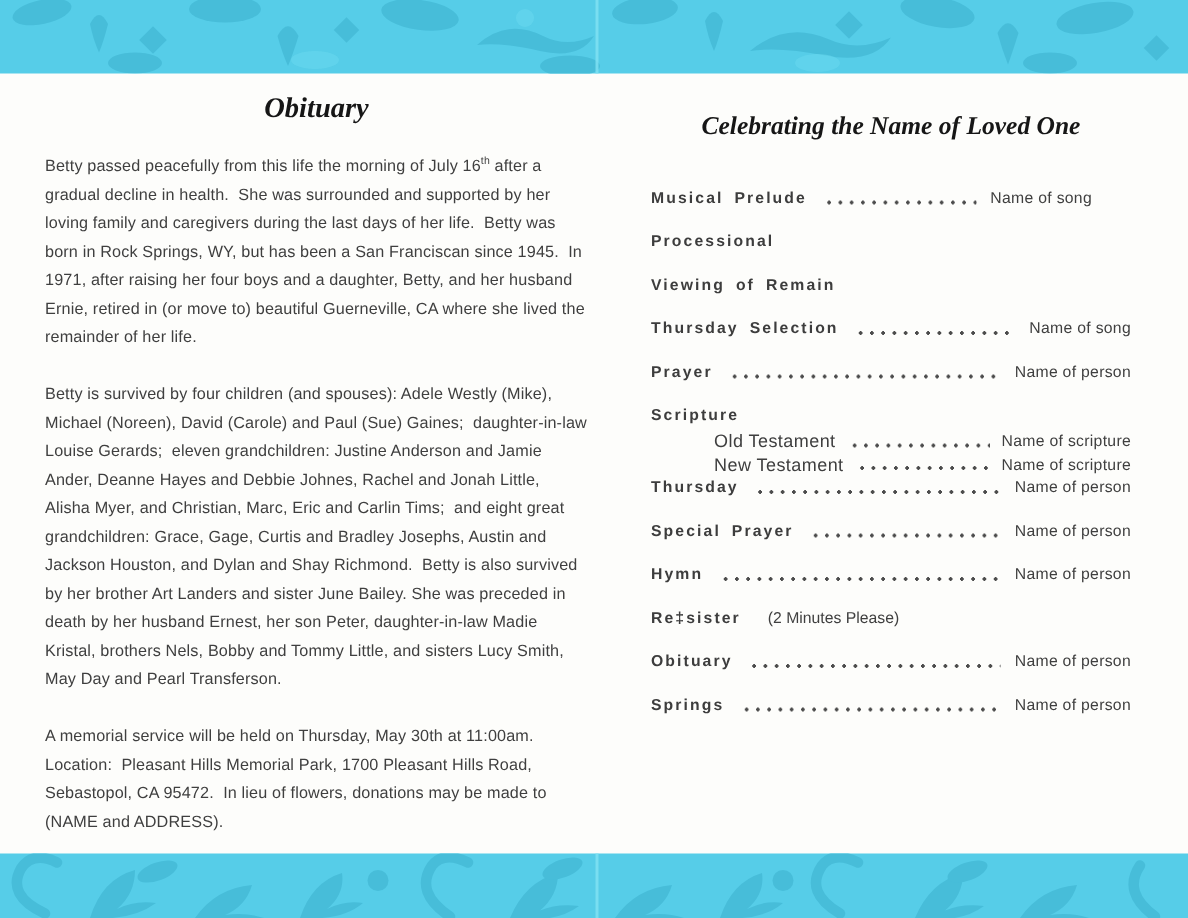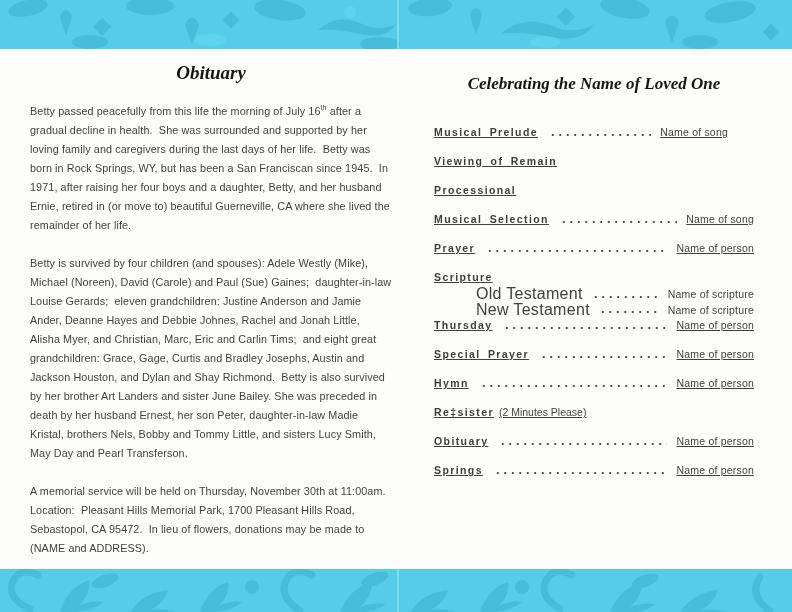--- a/index.html
+++ b/index.html
@@ -31,7 +31,7 @@
   
   .right-col{position:absolute;left:434px;top:74px;width:320px;}
   .right-col .page-title{font-size:17px;margin:0 0 30px 0;}
-  .prog-row{display:flex;align-items:flex-end;line-height:16px;margin-bottom:13px;text-decoration:underline;}
+  .prog-row{display:flex;align-items:flex-end;line-height:16px;margin-bottom:13px;}
   .prog-row.short{padding-right:26px;}
   .prog-label{
     font-weight:bold;font-size:10.5px;letter-spacing:1.4px;word-spacing:3px;

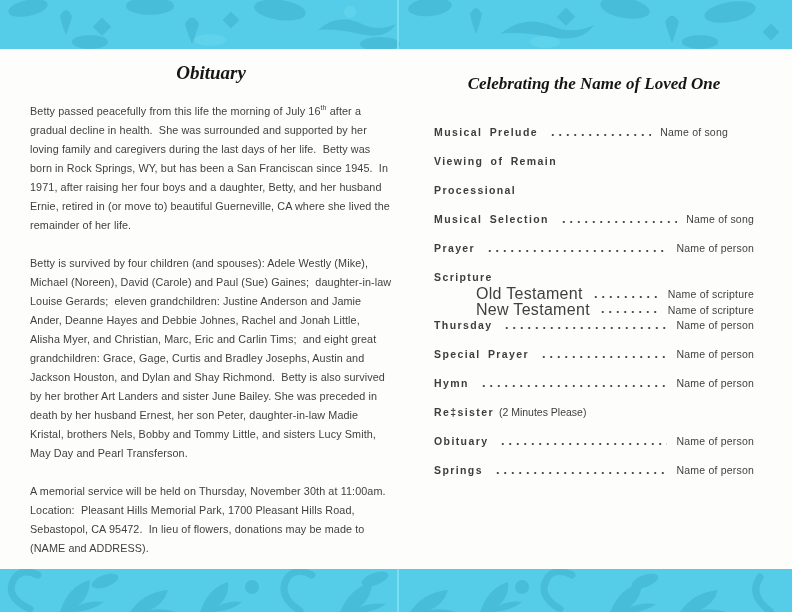--- a/index.html
+++ b/index.html
@@ -131,11 +131,11 @@
     </div>
 
     <div class="prog-row">
+      <span class="prog-label">Processional</span>
+    </div>
+
+    <div class="prog-row">
       <span class="prog-label">Viewing of Remain</span>
-    </div>
-
-    <div class="prog-row">
-      <span class="prog-label">Processional</span>
     </div>
 
 

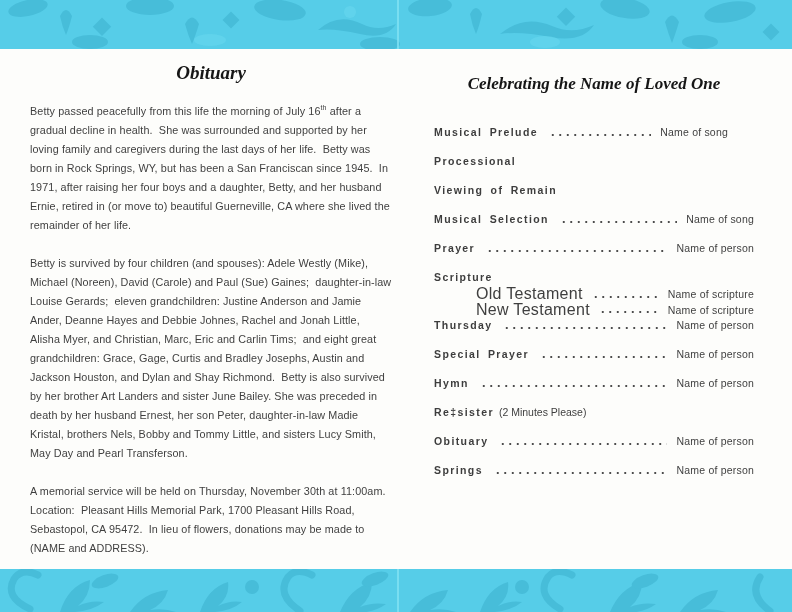--- a/index.html
+++ b/index.html
@@ -140,7 +140,7 @@
 
 
     <div class="prog-row">
-      <span class="prog-label">Musical Selection</span>
+      <span class="prog-label">Thursday Selection</span>
       <span class="leader"></span>
       <span class="prog-value">Name of song</span>
     </div>

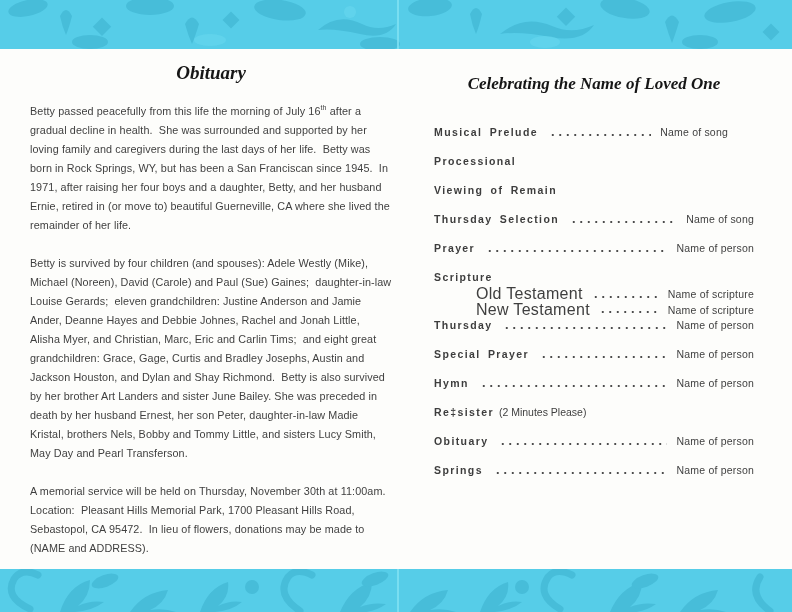--- a/index.html
+++ b/index.html
@@ -45,7 +45,7 @@
     background-size:7.5px 4px;background-repeat:repeat-x;background-position:0 50%;
   }
   .sub-row{display:flex;align-items:flex-end;line-height:14.5px;margin:1px 0 0 0;padding-left:42px;}
-  .sub-row .sub-label{font-size:16px;letter-spacing:.3px;white-space:nowrap;}
+  .sub-row .sub-label{font-size:12px;letter-spacing:.3px;white-space:nowrap;}
   .sub-row .leader{margin:0 8px 3px 9px;}
   .scripture-group{}
   .scripture-group .prog-row{margin-bottom:2px;}

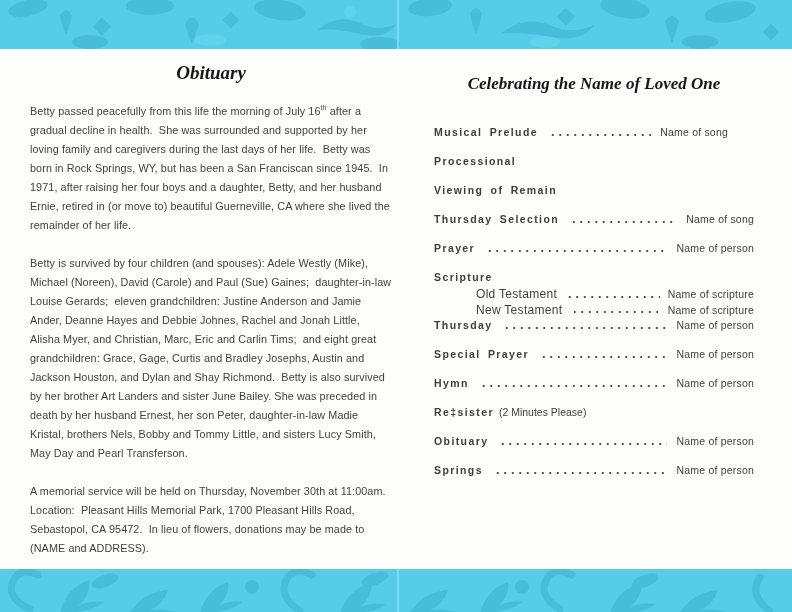--- a/index.html
+++ b/index.html
@@ -37,7 +37,7 @@
     font-weight:bold;font-size:10.5px;letter-spacing:1.4px;word-spacing:3px;
     color:#3d3d3d;white-space:nowrap;
   }
-  .prog-suffix{font-size:10.5px;margin-left:5px;white-space:nowrap;}
+  .prog-suffix{font-size:10.5px;margin-left:18px;white-space:nowrap;}
   .prog-value{font-size:10.5px;letter-spacing:.2px;white-space:nowrap;}
   .leader{
     flex:1 1 auto;height:4px;margin:0 9px 3px 11px;

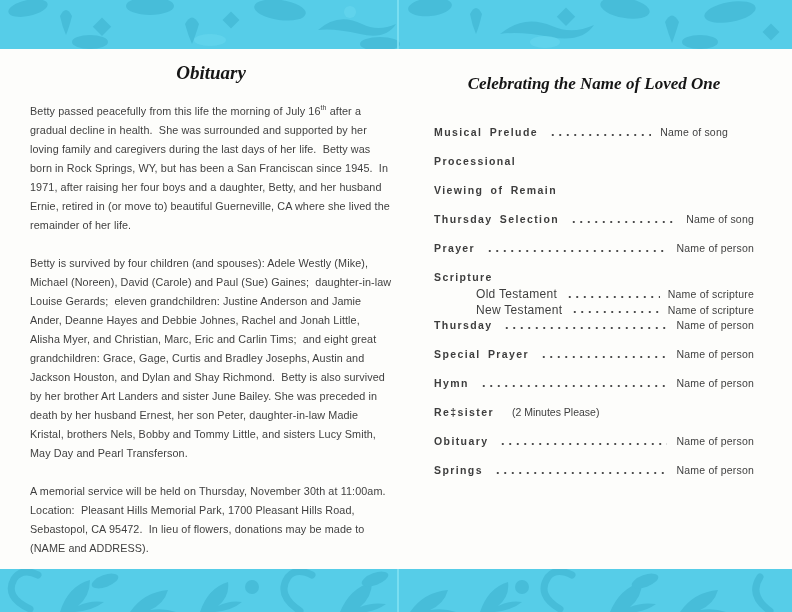--- a/index.html
+++ b/index.html
@@ -118,7 +118,7 @@
     <h1 class="page-title">Obituary</h1>
     <p class="obit-p"><span>Betty passed peacefully from this life the morning of July 16</span><span class="sup">th</span><span> after a gradual decline in health.  She was surrounded and supported by her loving family and caregivers during the last days of her life.  Betty was born in Rock Springs, WY, but has been a San Franciscan since 1945.  In 1971, after raising her four boys and a daughter, Betty, and her husband Ernie, retired in (or move to) beautiful Guerneville, CA where she lived the remainder of her life.</span></p>
     <p class="obit-p">Betty is survived by four children (and spouses): Adele Westly (Mike), Michael (Noreen), David (Carole) and Paul (Sue) Gaines;  daughter-in-law Louise Gerards;  eleven grandchildren: Justine Anderson and Jamie Ander, Deanne Hayes and Debbie Johnes, Rachel and Jonah Little, Alisha Myer, and Christian, Marc, Eric and Carlin Tims;  and eight great grandchildren: Grace, Gage, Curtis and Bradley Josephs, Austin and Jackson Houston, and Dylan and Shay Richmond.  Betty is also survived by her brother Art Landers and sister June Bailey. She was preceded in death by her husband Ernest, her son Peter, daughter-in-law Madie Kristal, brothers Nels, Bobby and Tommy Little, and sisters Lucy Smith, May Day and Pearl Transferson.</p>
-    <p class="obit-p">A memorial service will be held on Thursday, November 30th at 11:00am. Location:  Pleasant Hills Memorial Park, 1700 Pleasant Hills Road, Sebastopol, CA 95472.  In lieu of flowers, donations may be made to (NAME and ADDRESS).</p>
+    <p class="obit-p">A memorial service will be held on Thursday, May 30th at 11:00am. Location:  Pleasant Hills Memorial Park, 1700 Pleasant Hills Road, Sebastopol, CA 95472.  In lieu of flowers, donations may be made to (NAME and ADDRESS).</p>
   </div>
 
   <div class="right-col">

